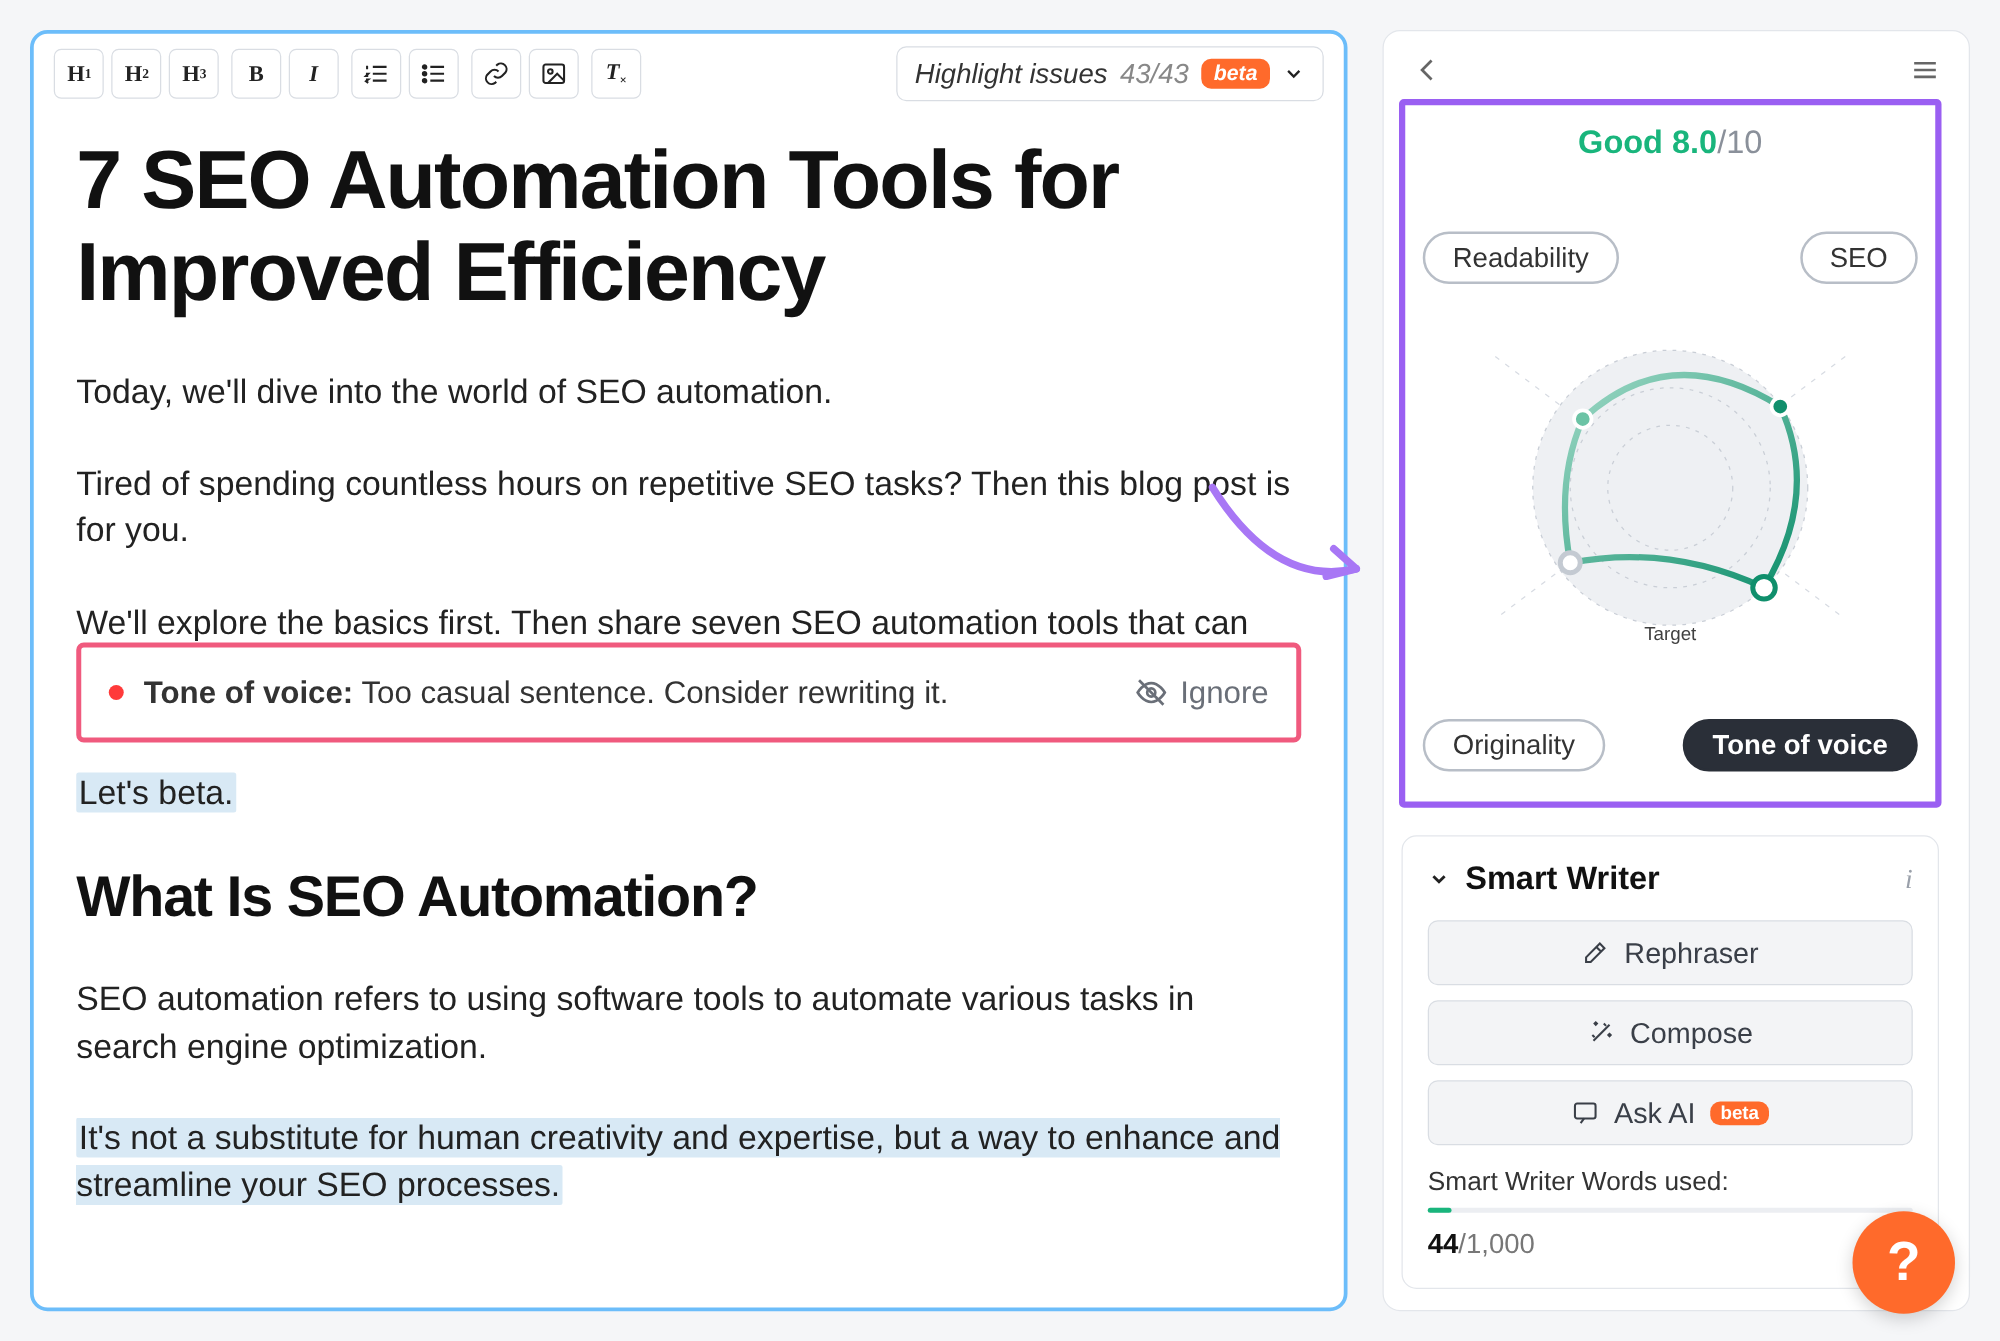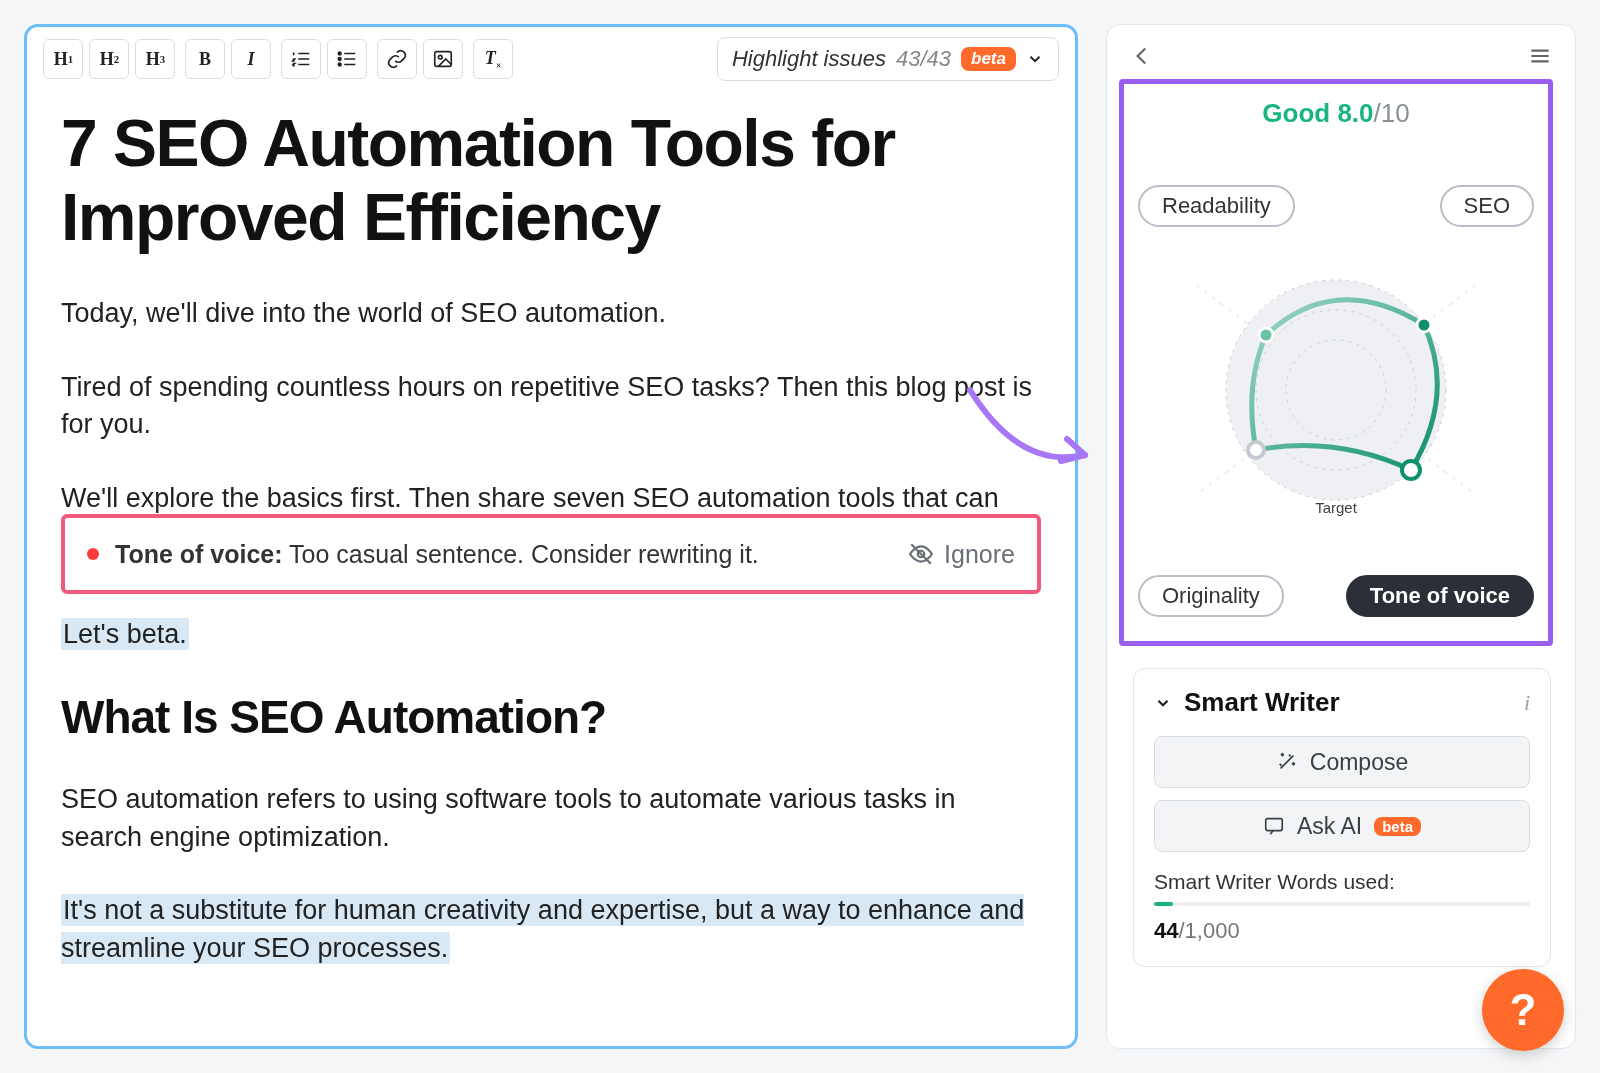--- a/index.html
+++ b/index.html
@@ -187,7 +187,6 @@
     border-radius:12px;
     padding: 18px 20px 22px 20px;
     margin-bottom: 30px;
-    margin-left: 12px;
   }
   .sm-head { display:flex; align-items:center; gap:12px; margin-bottom:18px;}
   .sm-head .chev { width:18px;height:18px; stroke:#222; fill:none; stroke-width:3;}

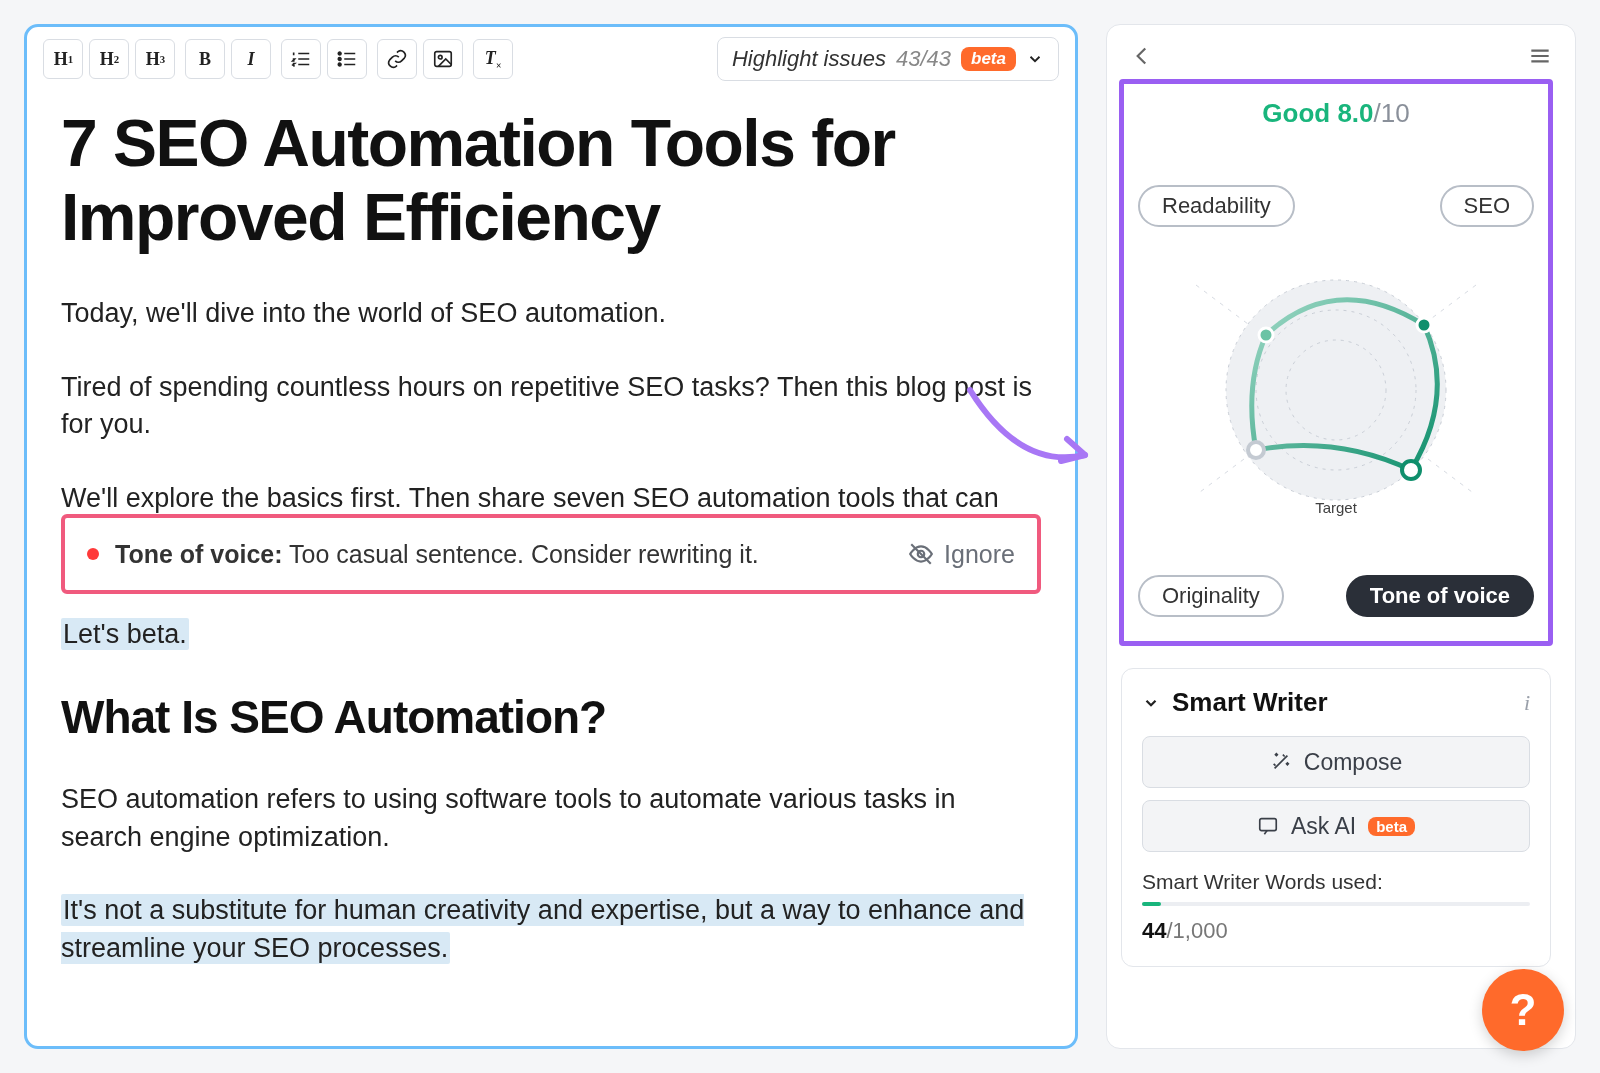--- a/index.html
+++ b/index.html
@@ -389,6 +389,13 @@
 
       <button class="sm-btn">
         <svg viewBox="0 0 24 24">
+            <path d="M4 20h4L20 8l-4-4L4 16v4z"></path>
+            <path d="M13 7l4 4"></path>
+          </svg>
+        <span>Rephraser</span>
+      </button>
+      <button class="sm-btn">
+        <svg viewBox="0 0 24 24">
             <path d="M5 19L19 5"></path>
             <path d="M14 4l2 2M4 14l2 2"></path>
             <path d="M18 14l1-1 1 1-1 1zM6 4l1-1 1 1-1 1z"></path>

